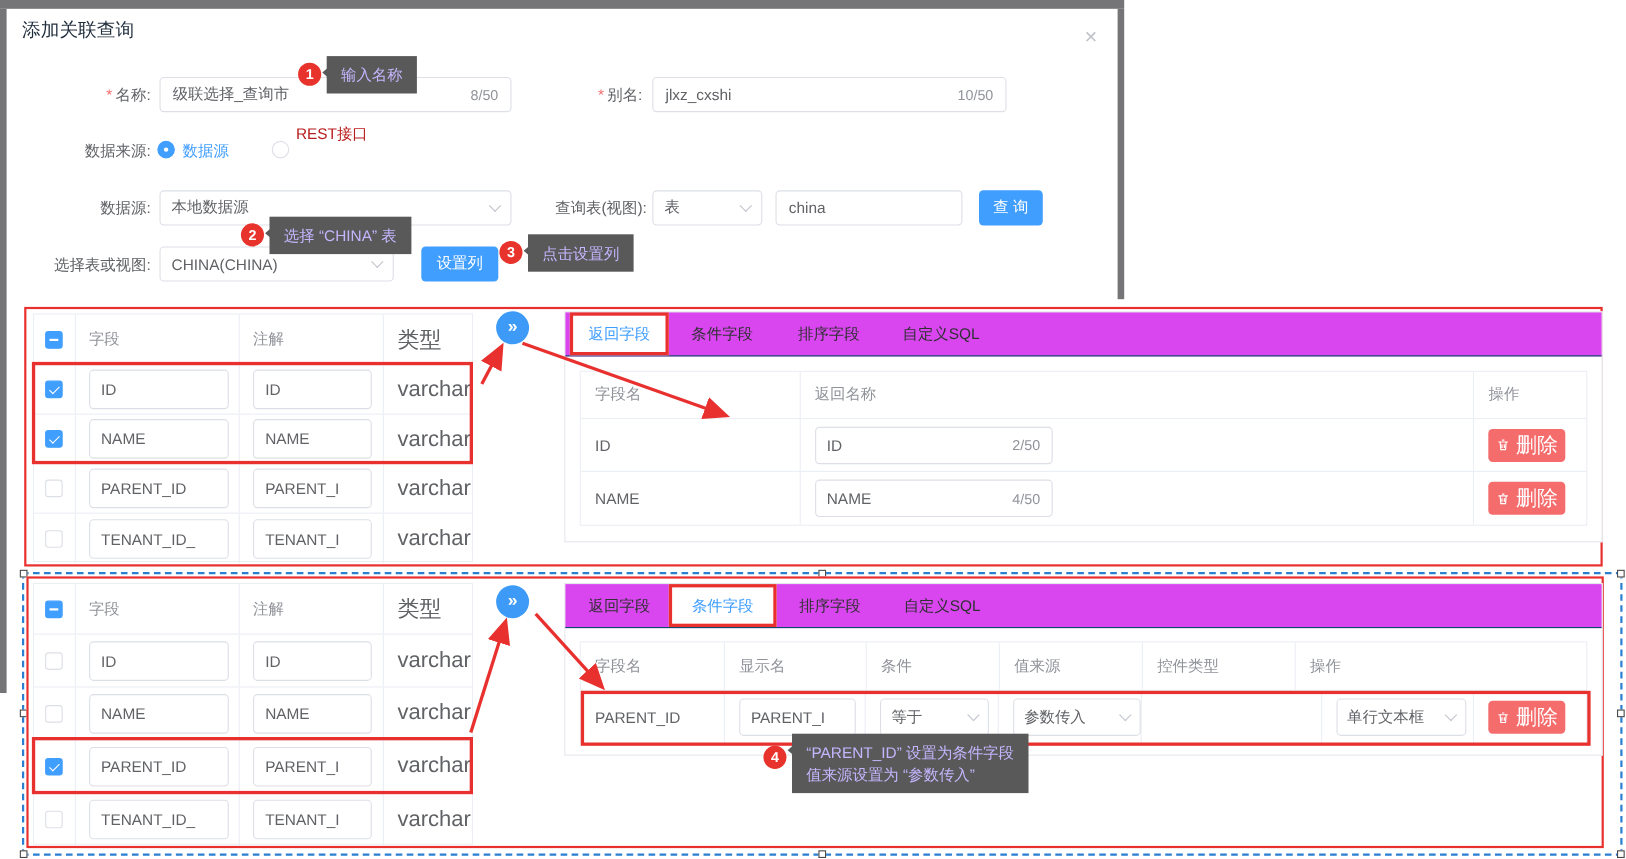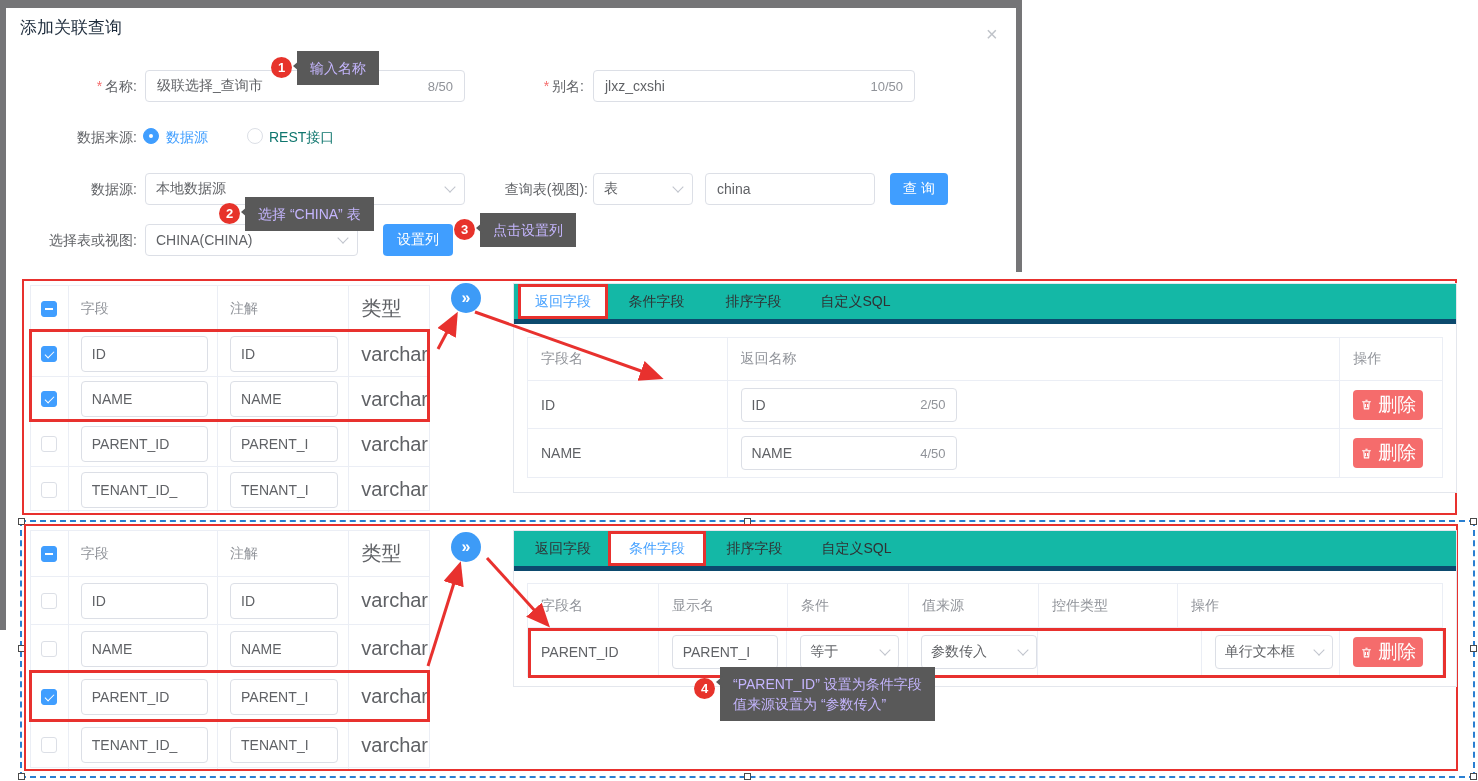--- a/index.html
+++ b/index.html
@@ -102,7 +102,7 @@
 <span class="radio on" style="left:143px;top:128px"></span>
 <span class="rlabel" style="left:166px;top:129px;color:#409eff">数据源</span>
 <span class="radio" style="left:247px;top:128px"></span>
-<span class="rlabel" style="left:269px;top:129px;color:#0f766e">REST接口</span>
+<span class="rlabel" style="left:269px;top:113px;color:#b91c1c">REST接口</span>
 
 <div class="flabel" style="left:7px;top:181px">数据源:</div>
 <div class="selbox" style="left:145px;top:173px;width:320px;height:32px">

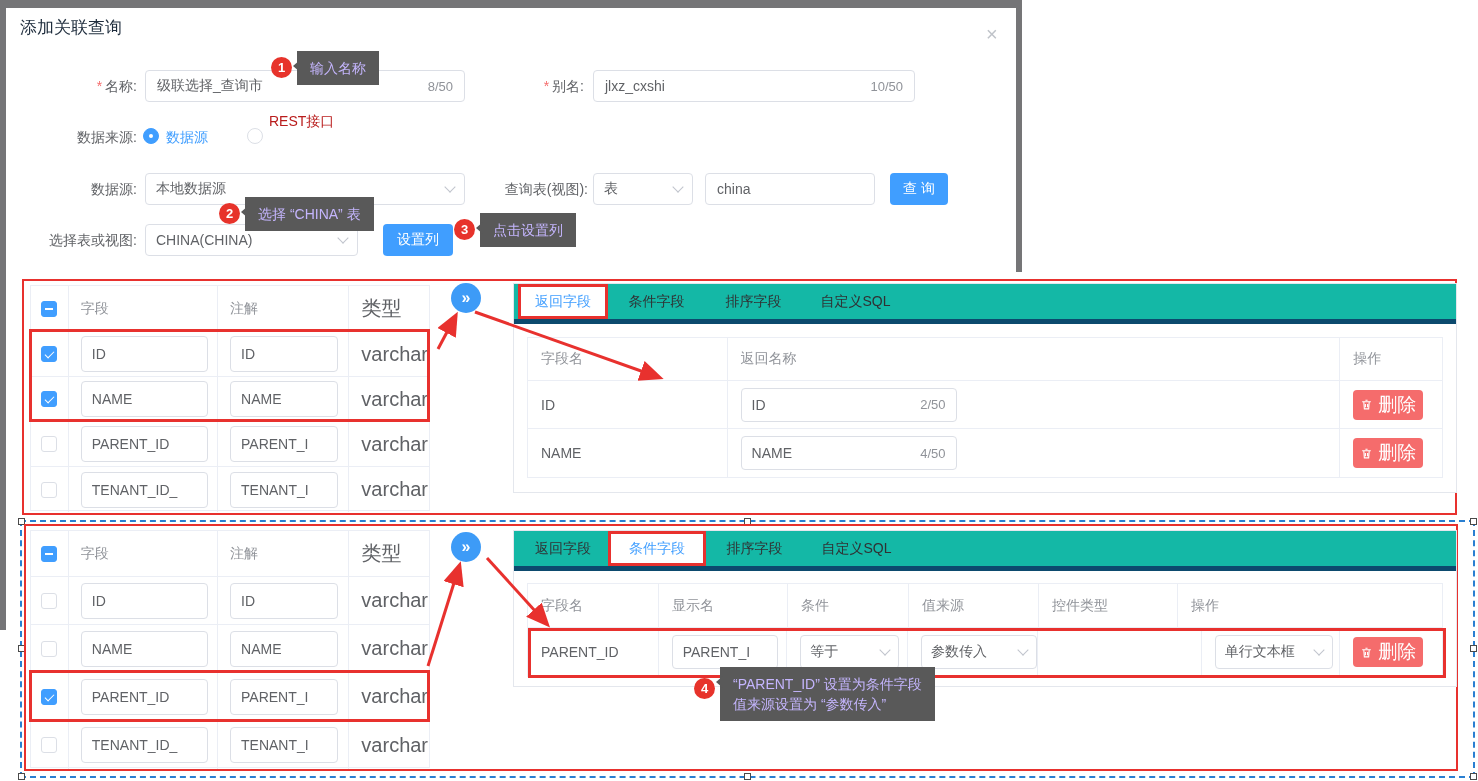--- a/index.html
+++ b/index.html
@@ -59,7 +59,7 @@
 
   
   .panel{position:absolute;background:#fff;border:1px solid #e4e7ed;z-index:2}
-  .tabbar{height:40px;background:#14b8a6;border-bottom:5px solid #0c4a6e;display:flex;padding-left:4px}
+  .tabbar{height:40px;background:#d946ef;border-bottom:1px solid #0c4a6e;display:flex;padding-left:4px}
   .tab{height:100%;display:flex;align-items:center;justify-content:center;font-size:14px;color:#303133;cursor:pointer}
   .tab.active{background:#fff;color:#409eff;border:3px solid #e8312e}
   .ptable{position:absolute;border:1px solid #ebeef5;background:#fff;z-index:3}

